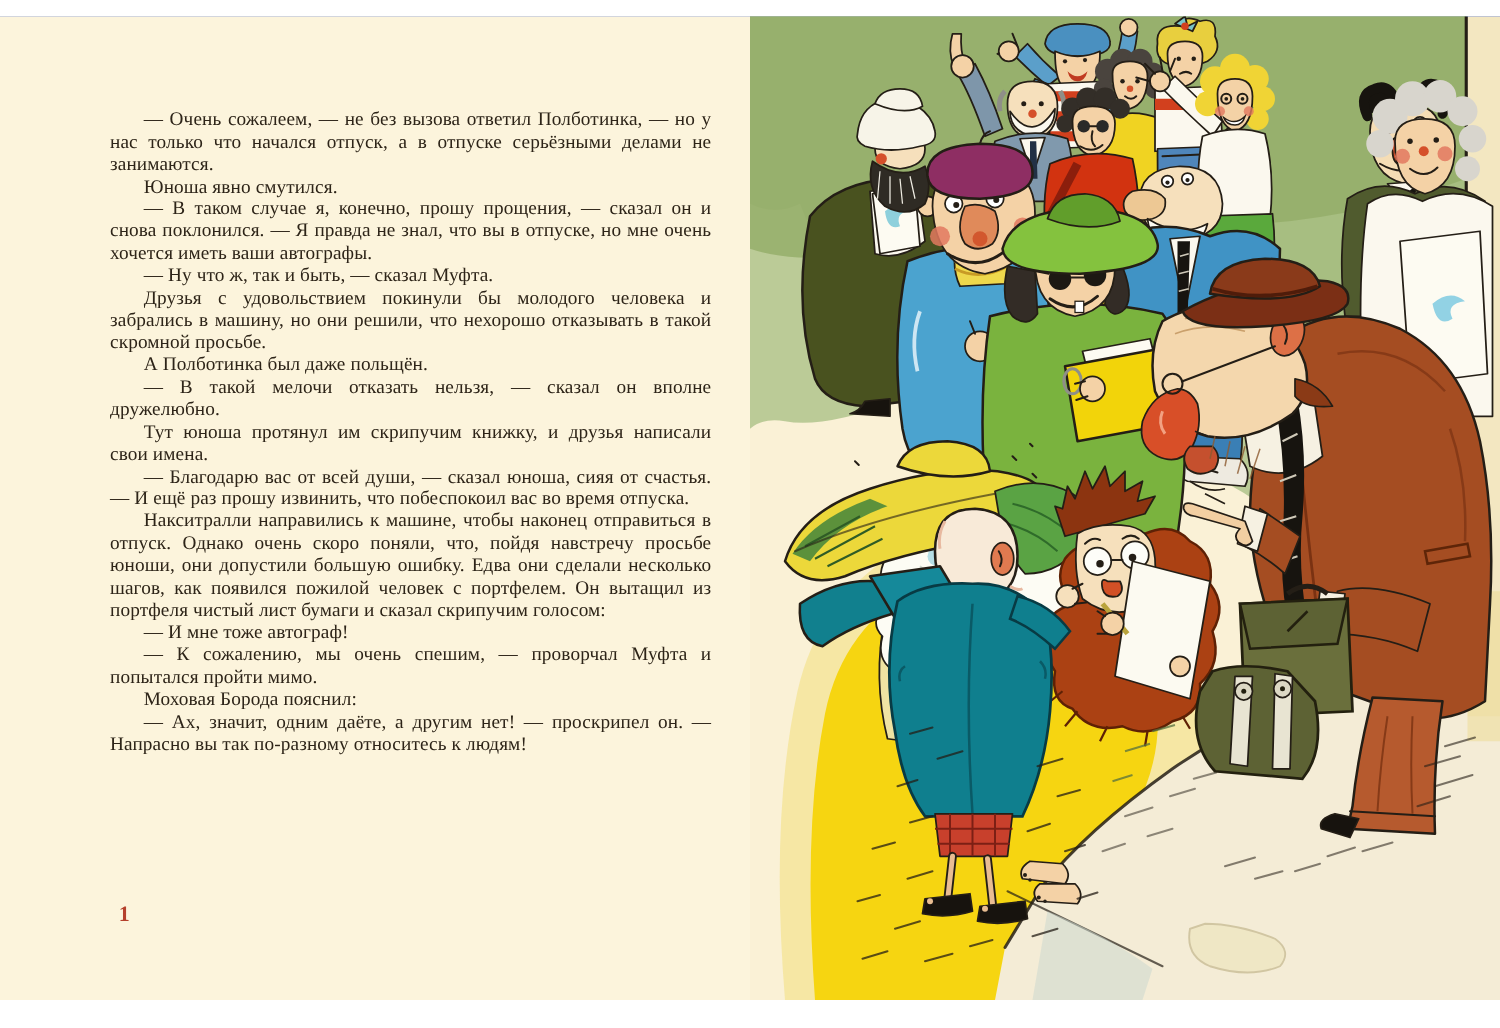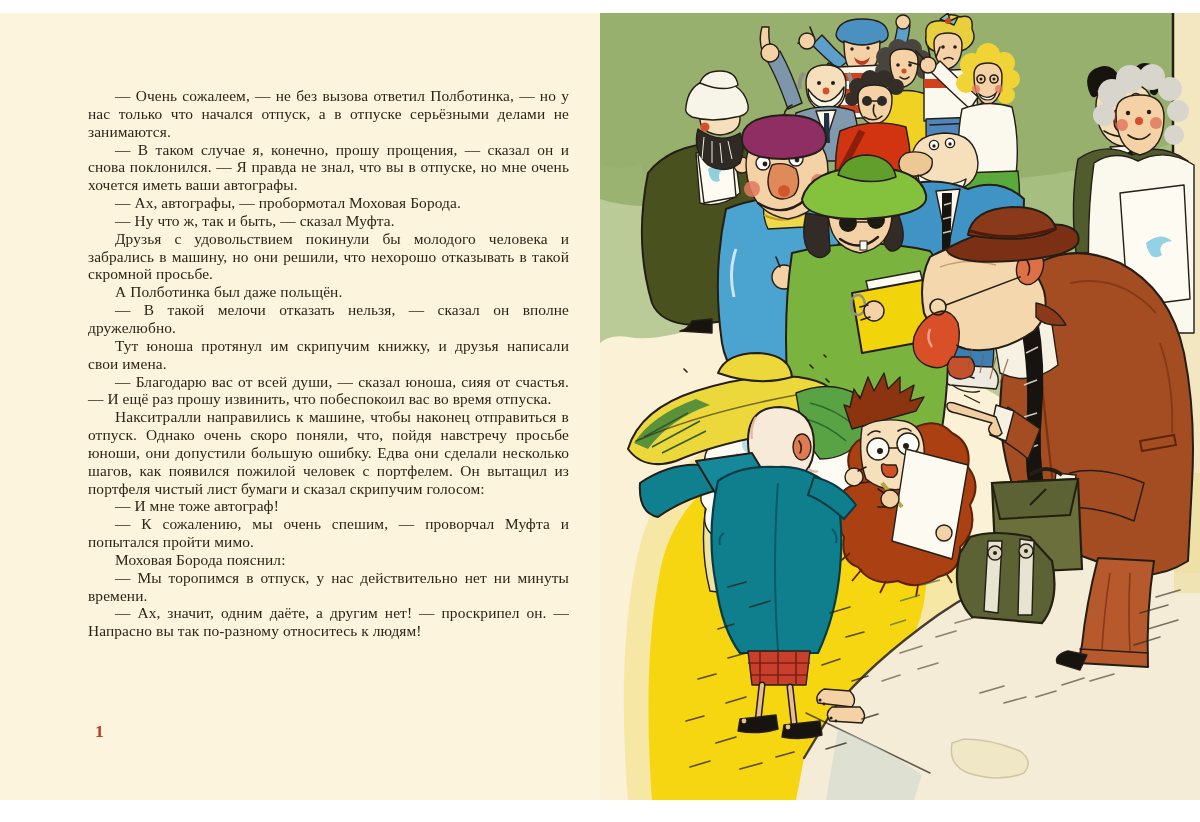--- a/index.html
+++ b/index.html
@@ -39,6 +39,7 @@
 
           <p class="para">— Очень сожалеем, — не без вызова ответил Полботинка, — но у нас только что начался отпуск, а в отпуске серьёзными делами не занимаются.</p>
 
+          <p class="para">Юноша явно смутился.</p>
 
           <p class="para">— В таком случае я, конечно, прошу прощения, — сказал он и снова поклонился. — Я правда не знал, что вы в отпуске, но мне очень хочется иметь ваши автографы.</p>
 

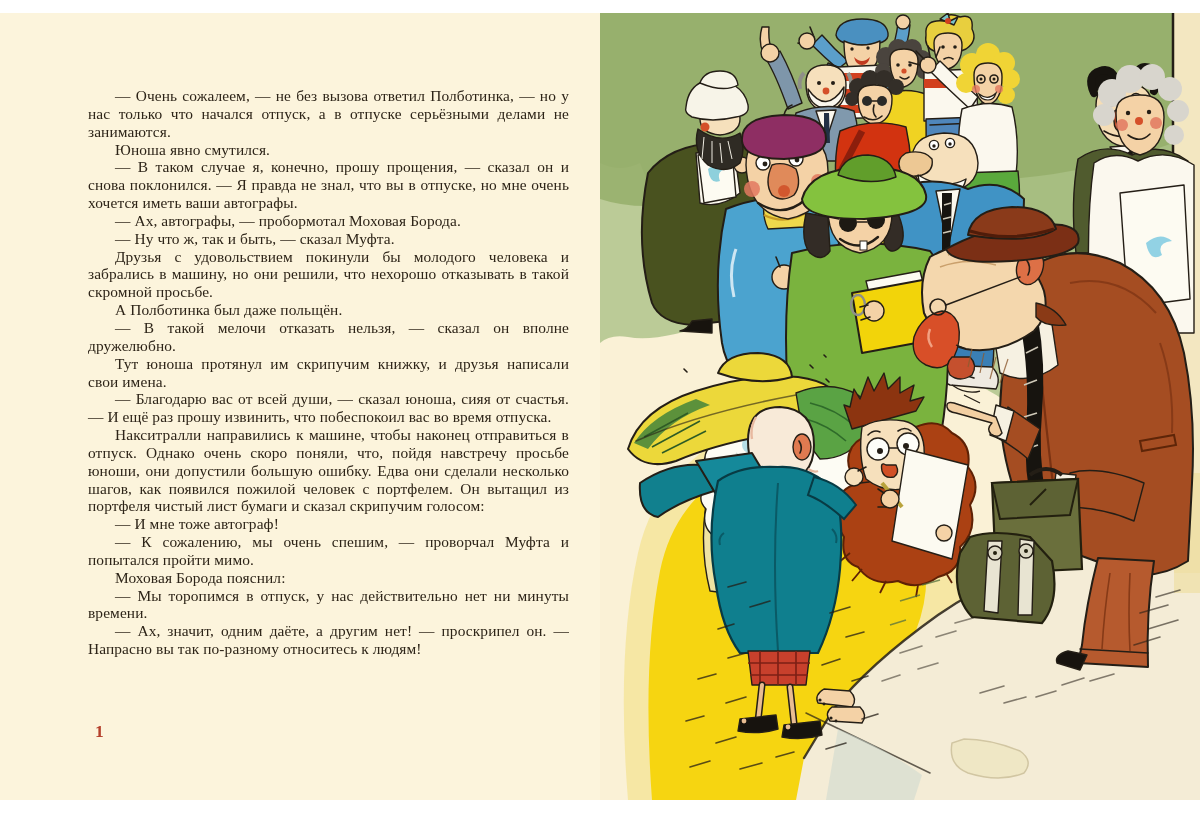--- a/index.html
+++ b/index.html
@@ -43,7 +43,6 @@
 
           <p class="para">— В таком случае я, конечно, прошу прощения, — сказал он и снова поклонился. — Я правда не знал, что вы в отпуске, но мне очень хочется иметь ваши автографы.</p>
 
-          <p class="para">— Ах, автографы, — пробормотал Моховая Борода.</p>
 
           <p class="para">— Ну что ж, так и быть, — сказал Муфта.</p>
 

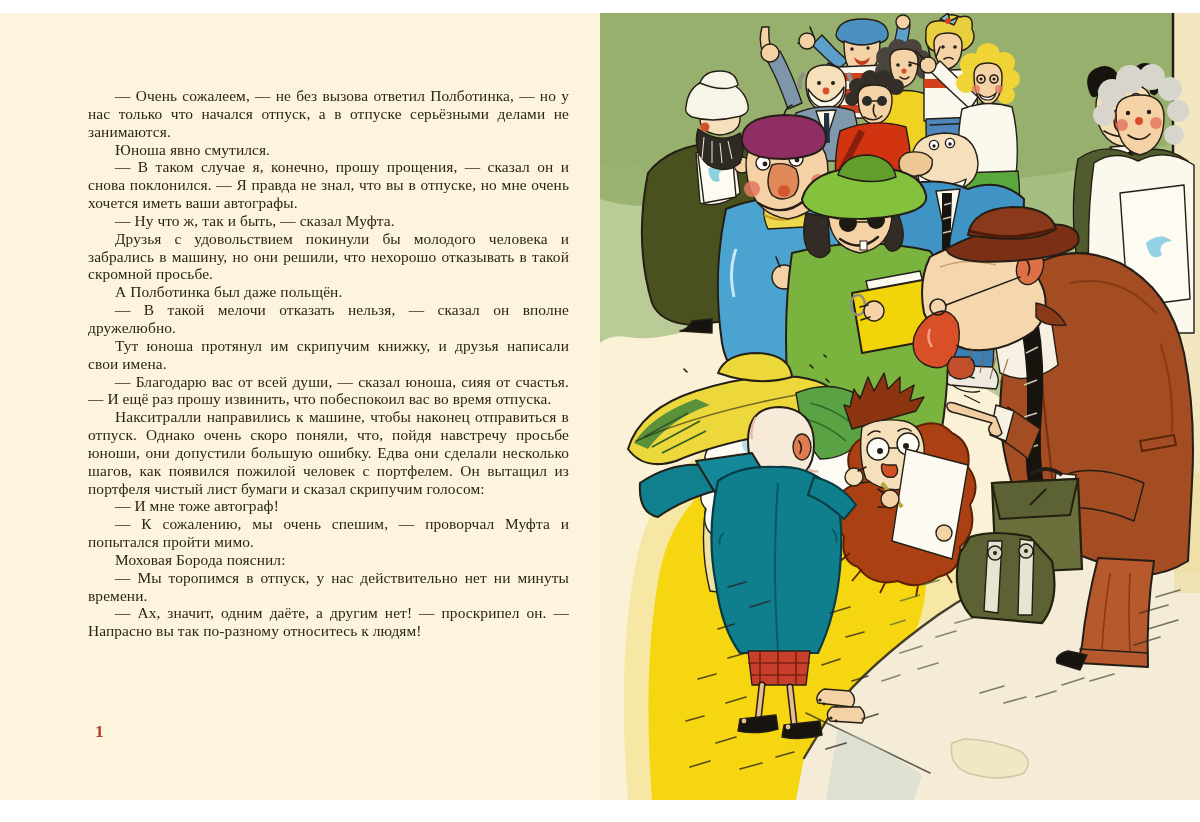--- a/index.html
+++ b/index.html
@@ -64,7 +64,6 @@
 
           <p class="para">Моховая Борода пояснил:</p>
 
-          <p class="para">— Мы торопимся в отпуск, у нас действительно нет ни минуты времени.</p>
 
 
           <p class="para">— Ах, значит, одним даёте, а другим нет! — проскрипел он. — Напрасно вы так по-разному относитесь к людям!</p>

